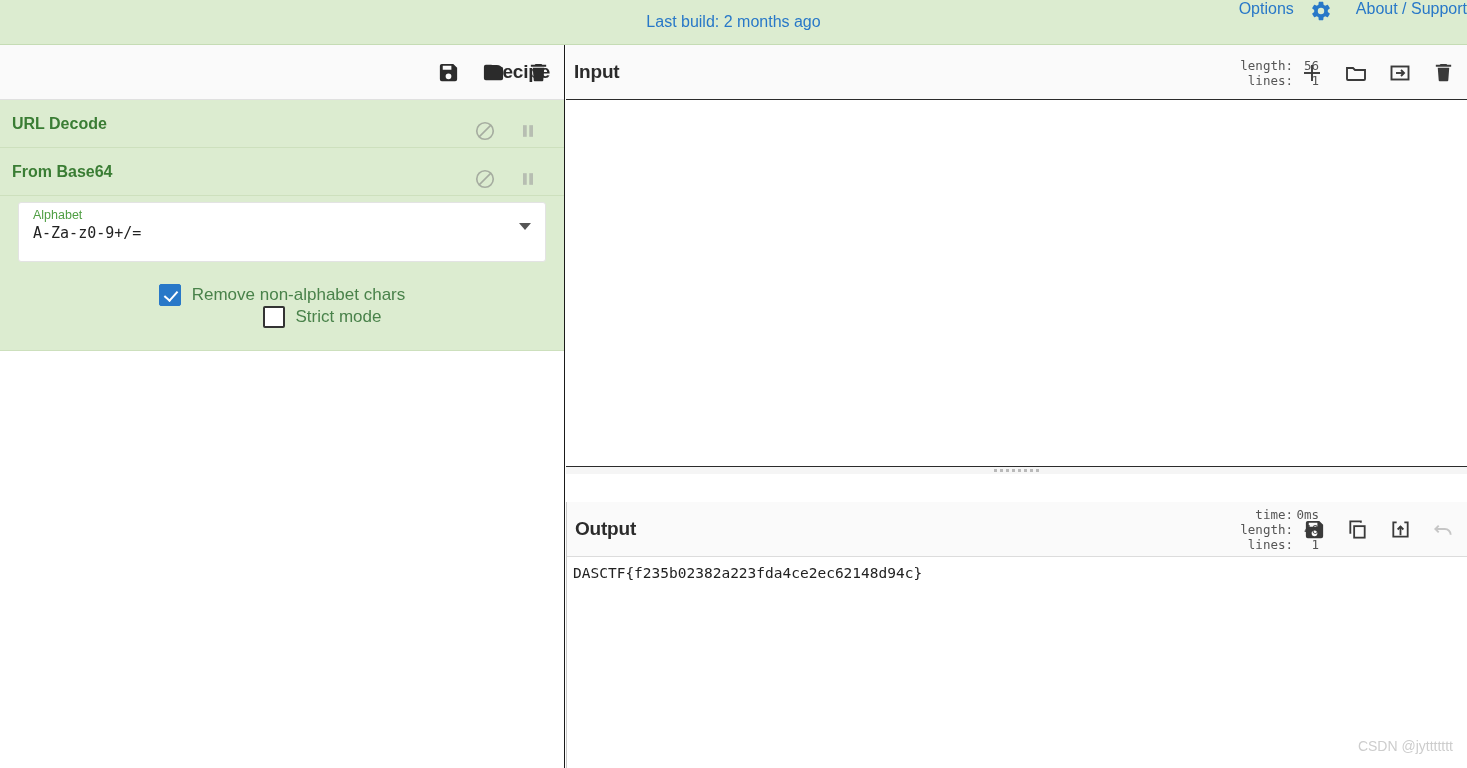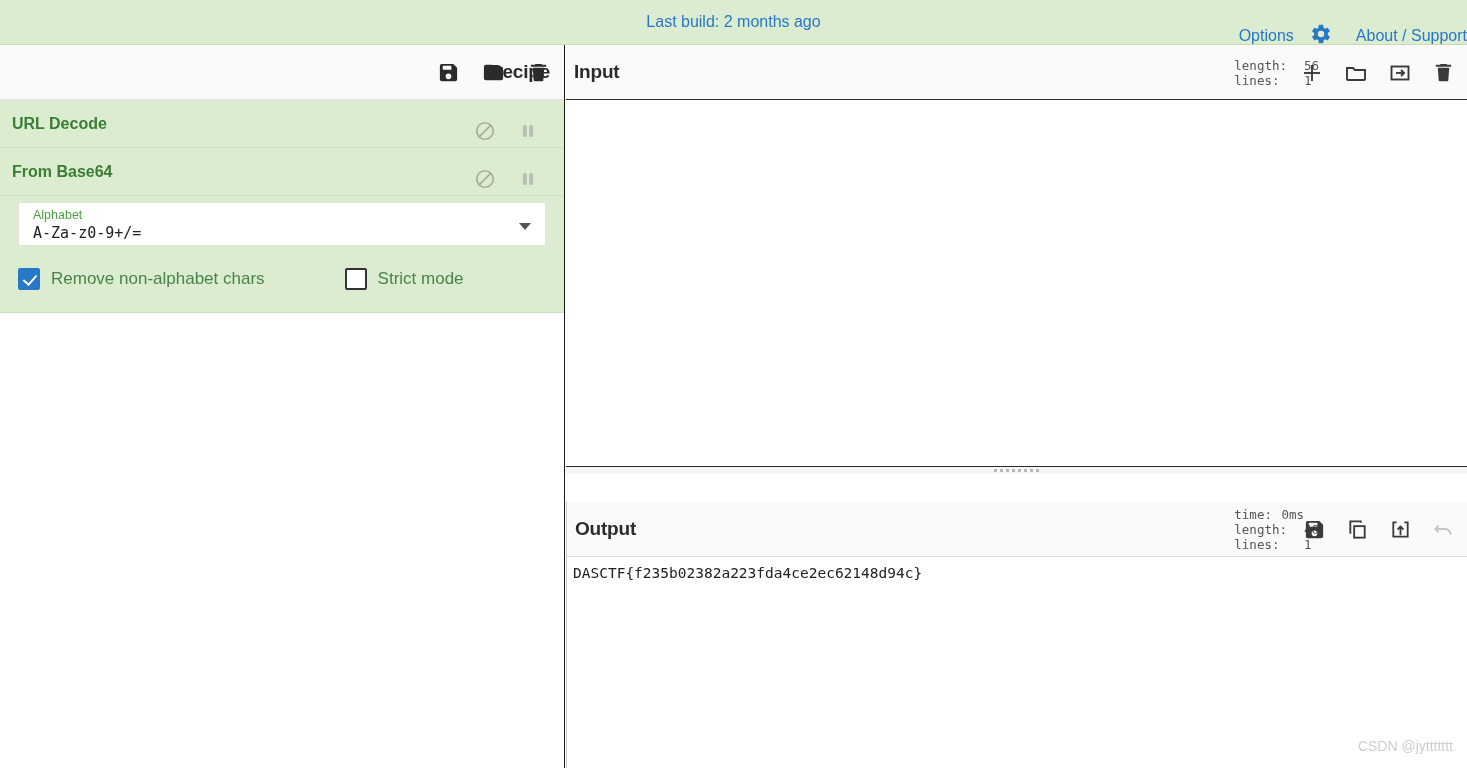--- a/index.html
+++ b/index.html
@@ -28,7 +28,7 @@
   }
   #banner-right {
     position: absolute; right: 0; top: 0; height: 45px;
-    display: flex; align-items: flex-end; gap: 10px;
+    display: flex; align-items: flex-start; gap: 10px;
     padding-right: 0;
   }
   #banner-right .banner-link { margin-right: 0; }

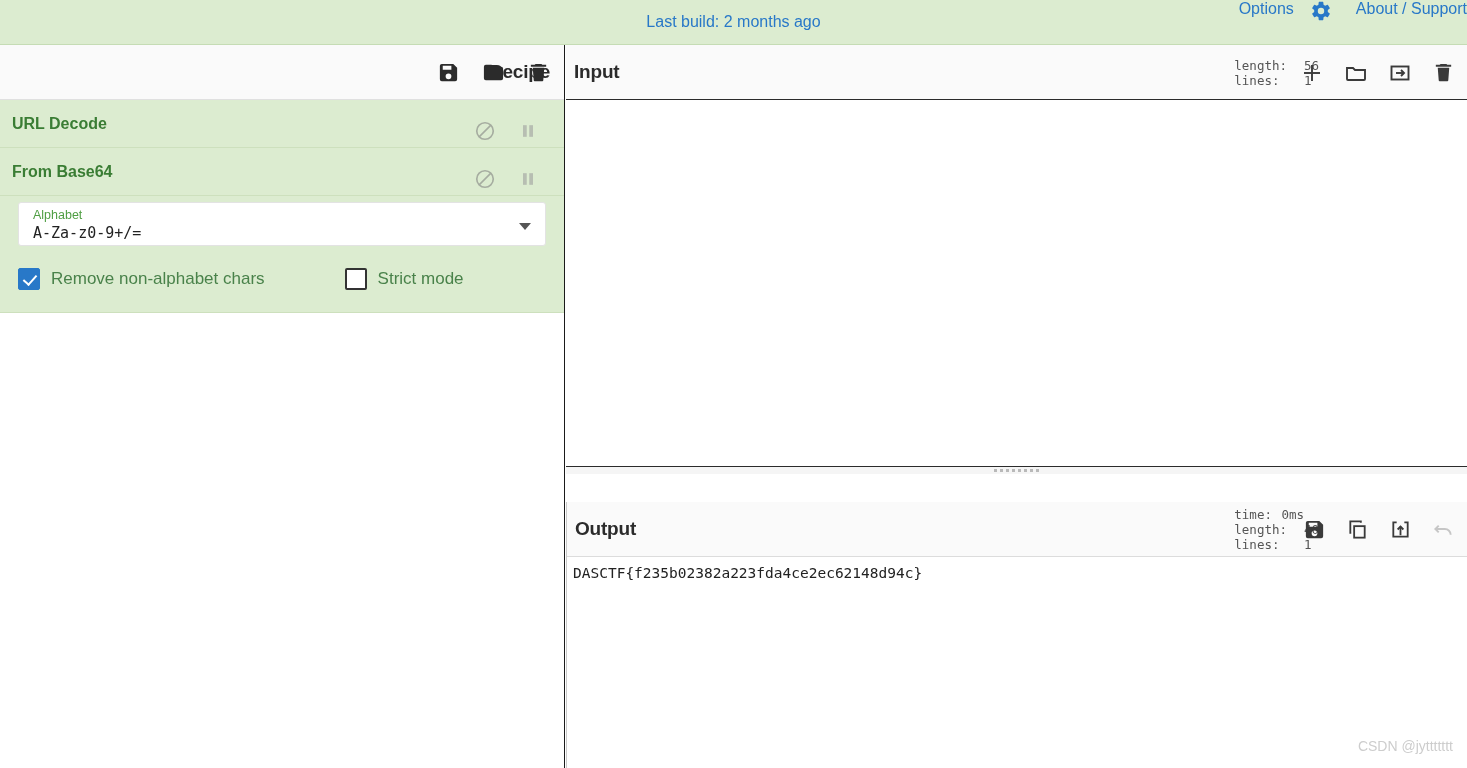--- a/index.html
+++ b/index.html
@@ -151,7 +151,7 @@
     font-size: 12.5px; color: #555; line-height: 15px;
     text-align: right;
   }
-  .io-meta .row { display: flex; justify-content: flex-start; gap: 6px; }
+  .io-meta .row { display: flex; justify-content: flex-end; }
   .io-meta .k { text-align: right; }
   .io-meta .v { min-width: 26px; text-align: right; }
   .io-icons {

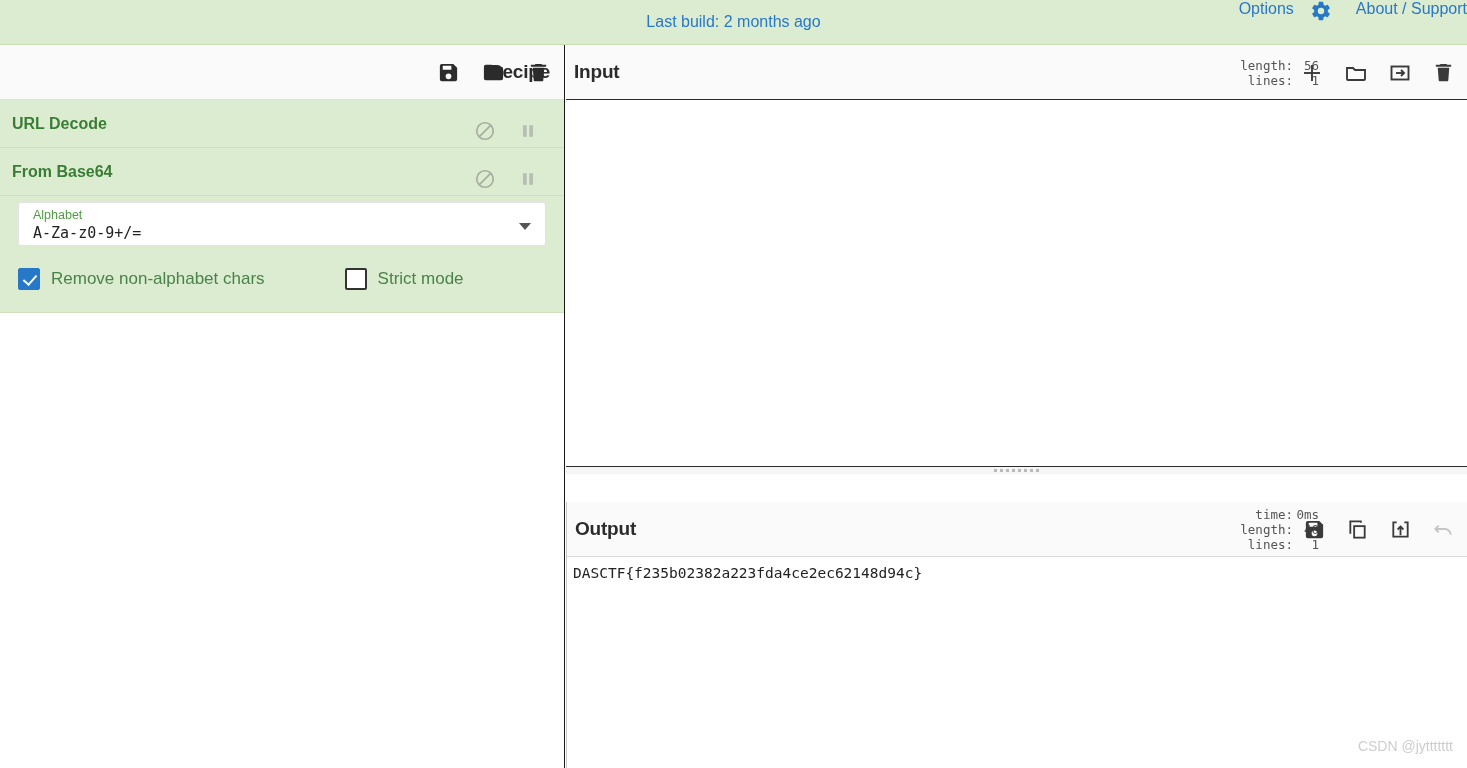--- a/index.html
+++ b/index.html
@@ -93,7 +93,7 @@
     background: #fff;
     border: 1px solid #e3e3e3;
     border-radius: 3px;
-    height: 44px;
+    height: 60px;
     position: relative;
     padding: 5px 30px 0 14px;
     cursor: pointer;

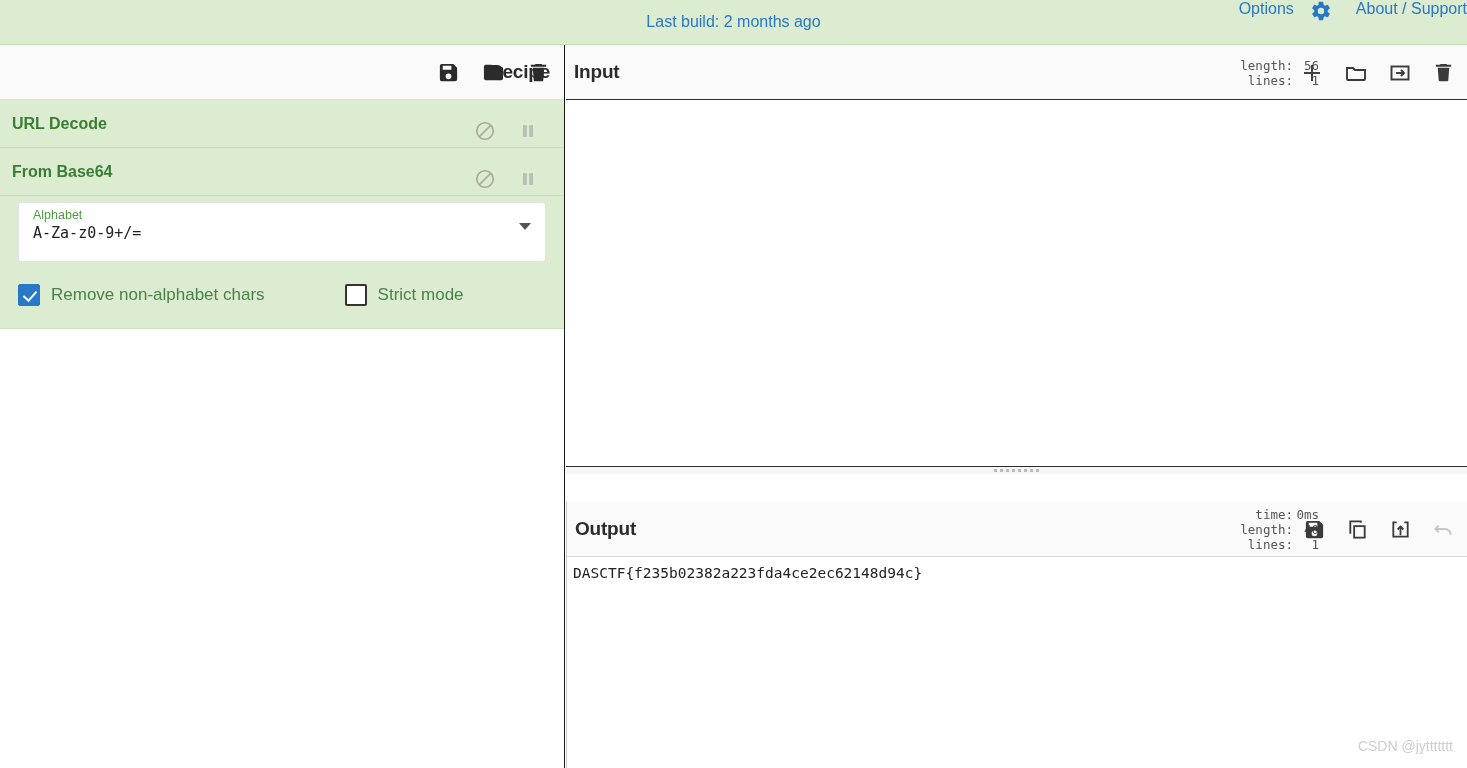--- a/index.html
+++ b/index.html
@@ -112,7 +112,7 @@
     border-right: 6px solid transparent;
     border-top: 7px solid #555;
   }
-  .checks { display: flex; align-items: center; margin-top: 22px; }
+  .checks { display: flex; align-items: center; margin-top: 22px; flex-direction: column; }
   .check-item { display: flex; align-items: center; cursor: pointer; }
   .check-item.second { margin-left: 80px; }
   .cbox {

